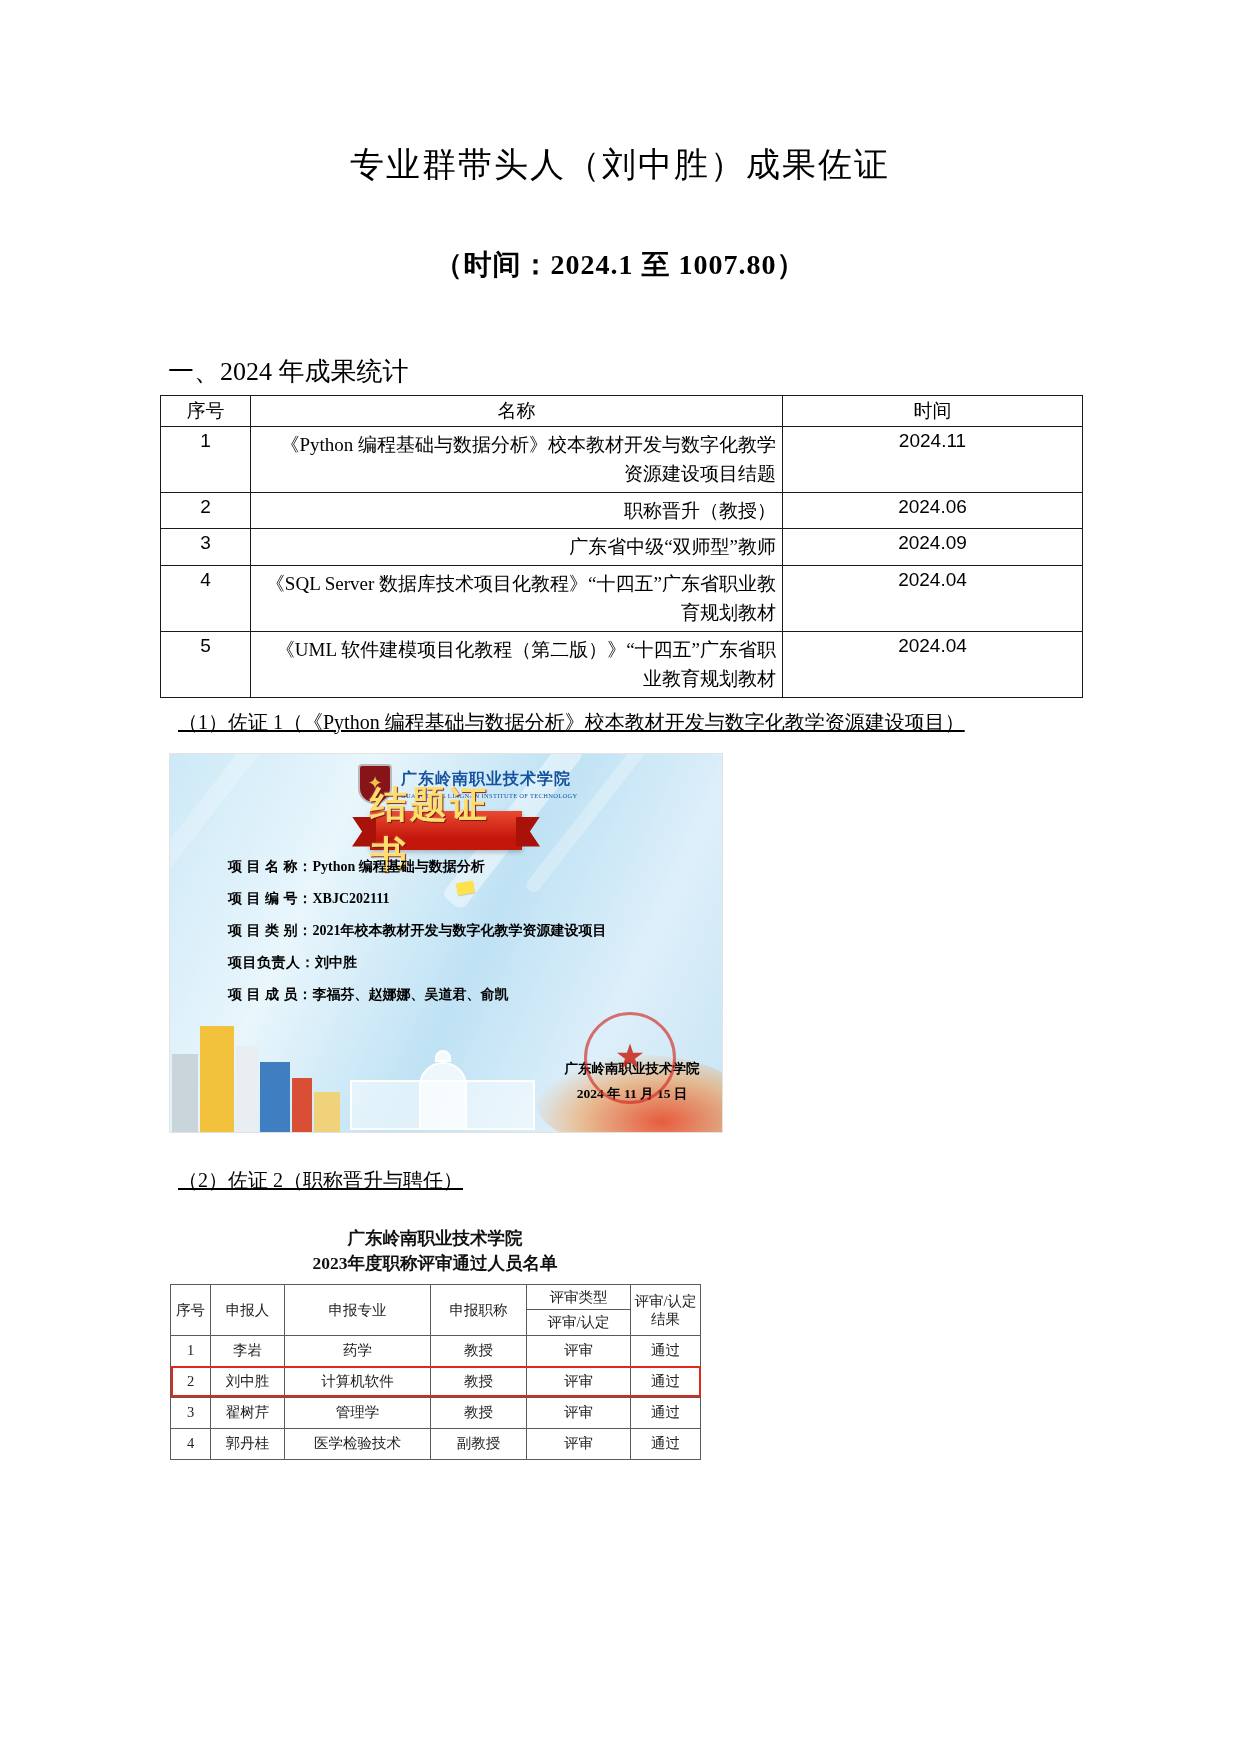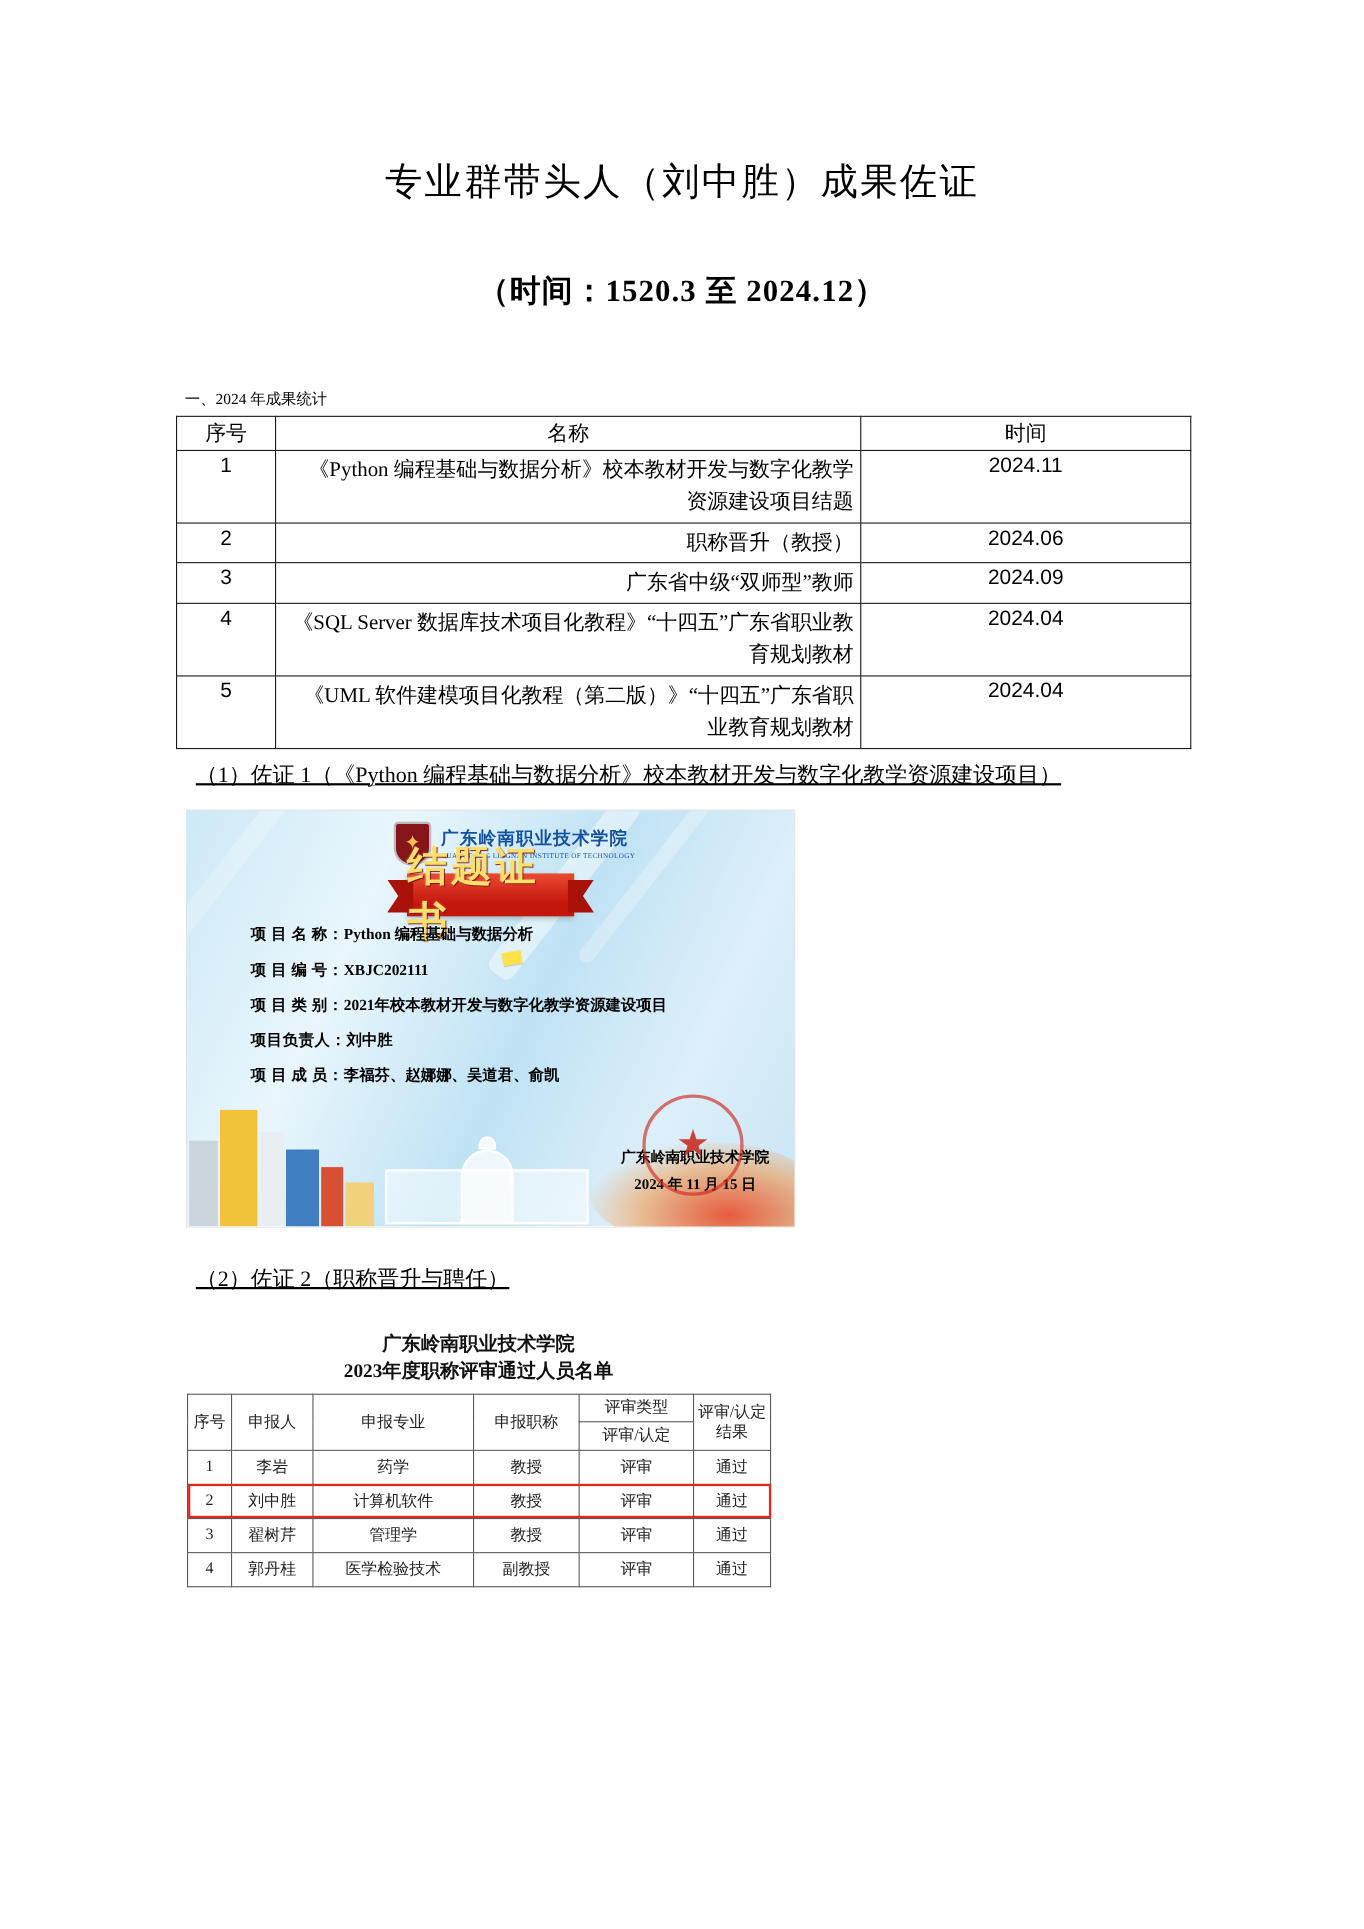--- a/index.html
+++ b/index.html
@@ -108,7 +108,7 @@
 <div class="page">
 
   <h1 class="doc-title">专业群带头人（刘中胜）成果佐证</h1>
-  <h2 class="doc-subtitle">（时间：1520.3  至  2024.12）</h2>
+  <h2 class="doc-subtitle">（时间：2024.1  至  1007.80）</h2>
 
   <div class="sec-heading">一、2024 年成果统计</div>
 

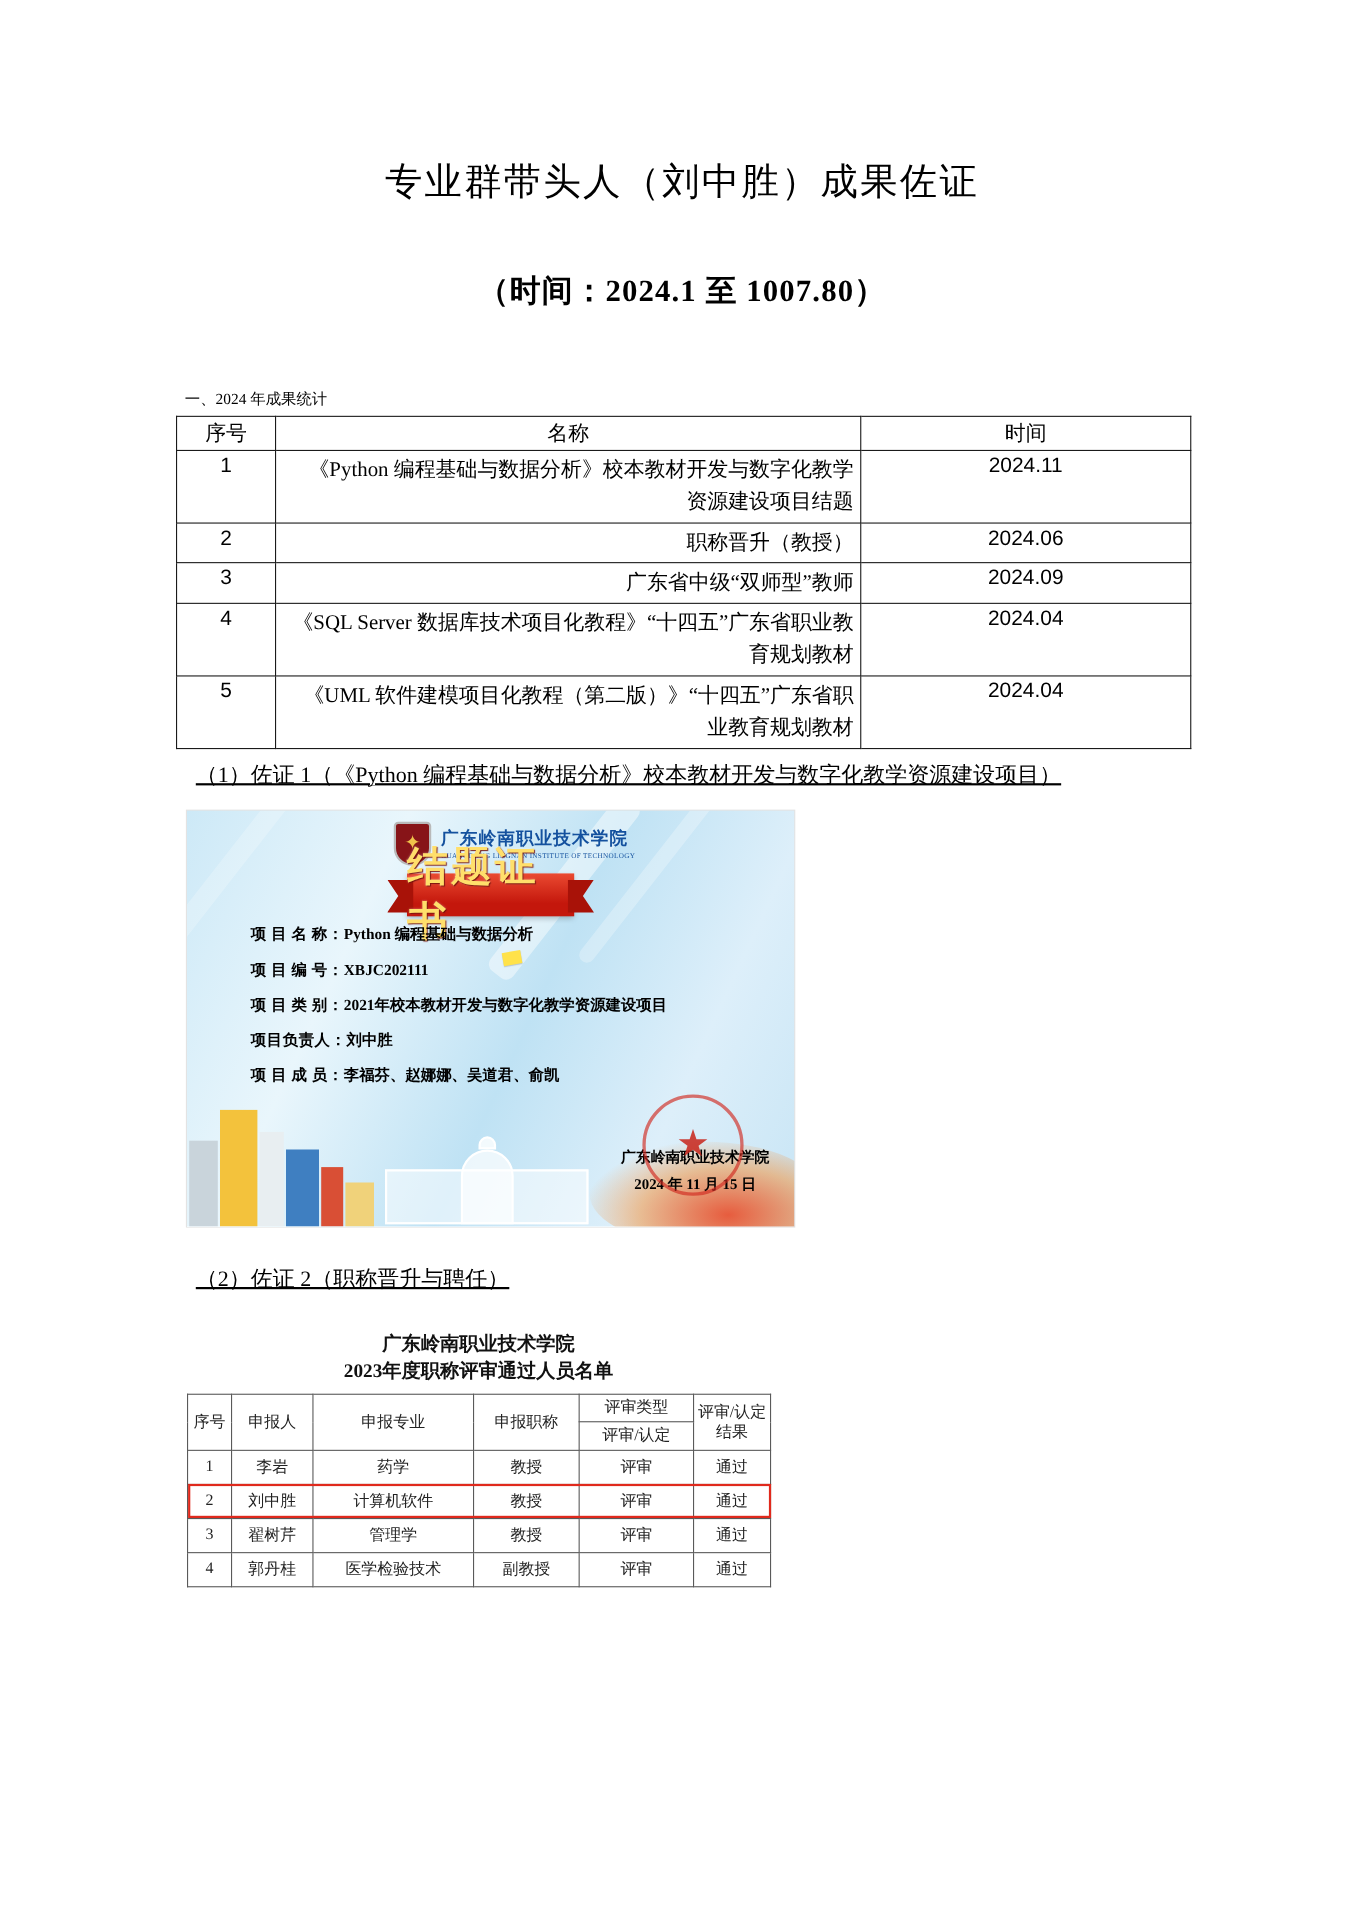--- a/index.html
+++ b/index.html
@@ -17,7 +17,7 @@
   .doc-title { text-align:center; font-size:34px; font-weight:normal; letter-spacing:2px; }
   .doc-subtitle { text-align:center; font-size:28px; font-weight:bold; margin-top:58px; letter-spacing:1px; }
 
-  .sec-heading { font-size:14px; margin-top:70px; margin-left:10px; }
+  .sec-heading { font-size:26px; margin-top:70px; margin-left:10px; }
   .sec-heading.s2 { margin-top:22px; }
 
   

